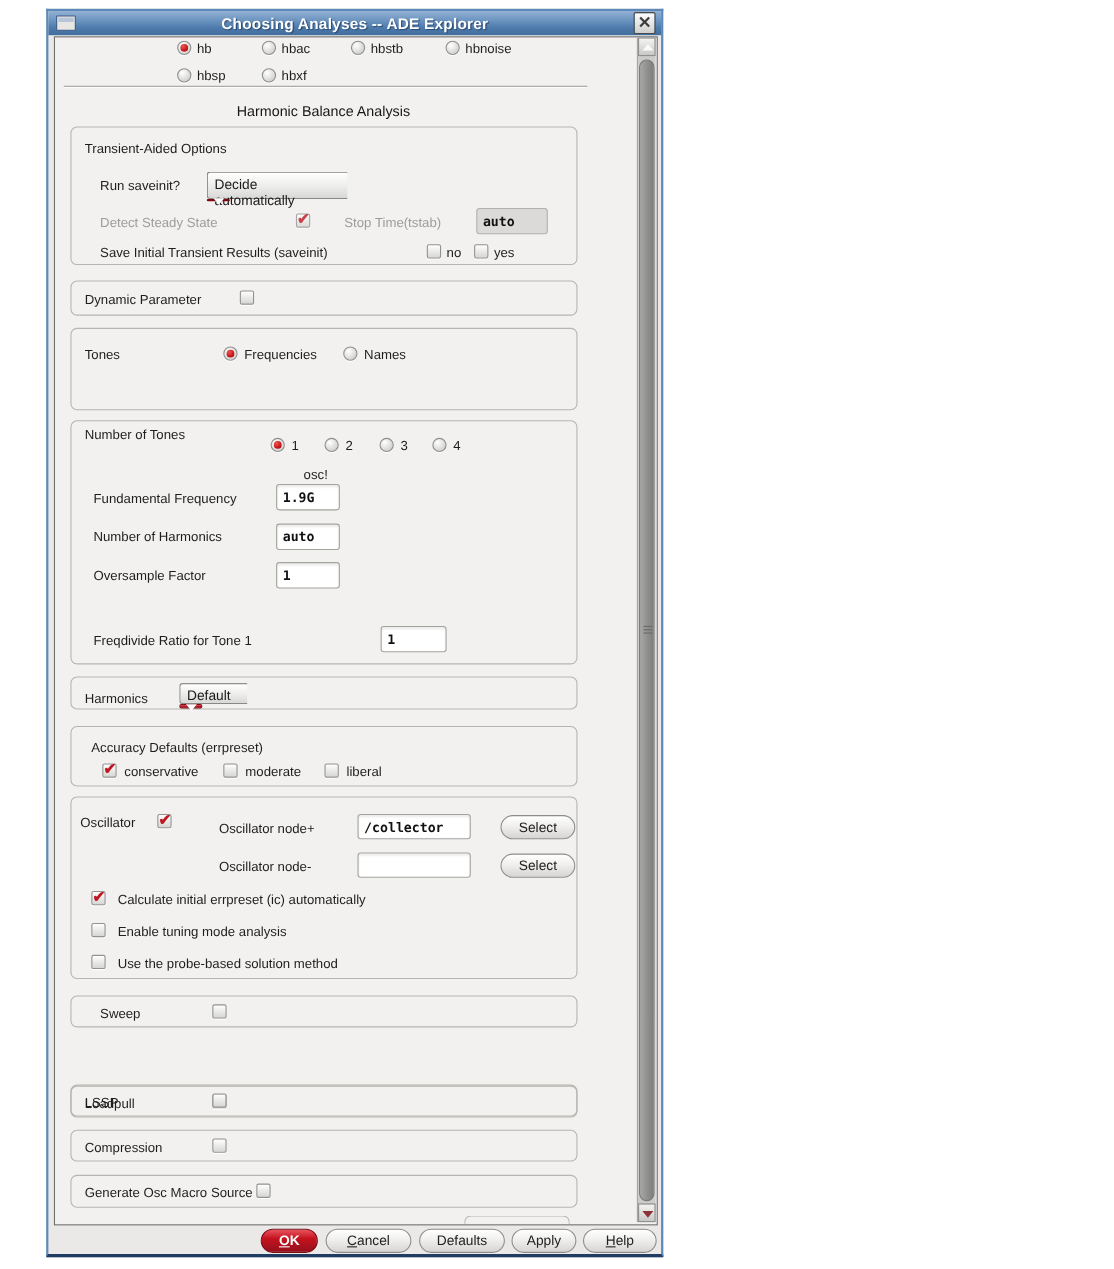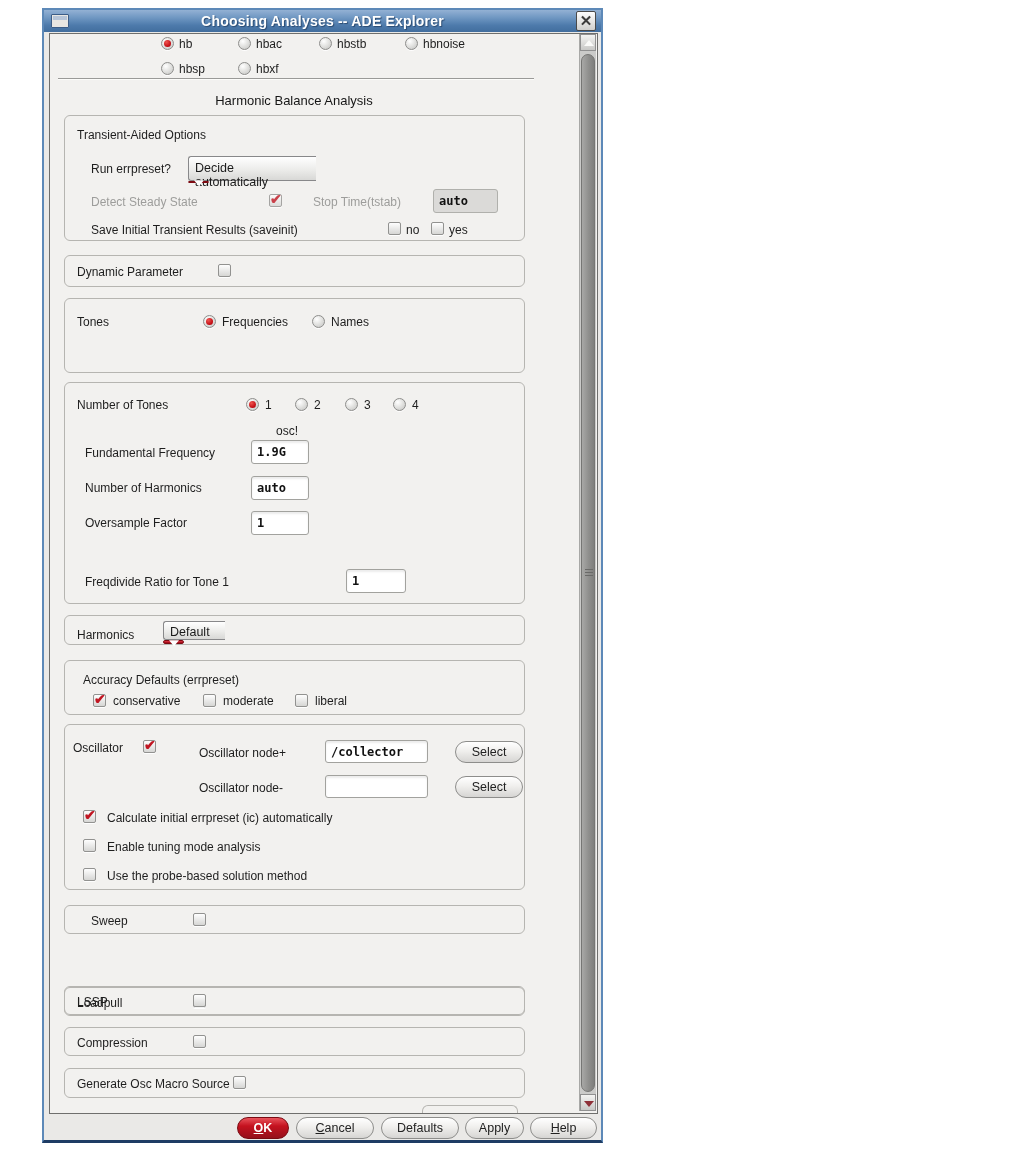--- a/index.html
+++ b/index.html
@@ -142,7 +142,7 @@
 
         <div class="box" style="top:81px; height:126px;">
           <span class="lbl" style="left:12px; top:12px;">Transient-Aided Options</span>
-          <span class="lbl" style="left:26px; top:46px;">Run errpreset?</span>
+          <span class="lbl" style="left:26px; top:46px;">Run saveinit?</span>
           <div class="dd" style="left:123px; top:40px;">
             <div class="dd-field" style="width:128px;">Decide automatically</div>
             <div class="dd-arrow"></div>

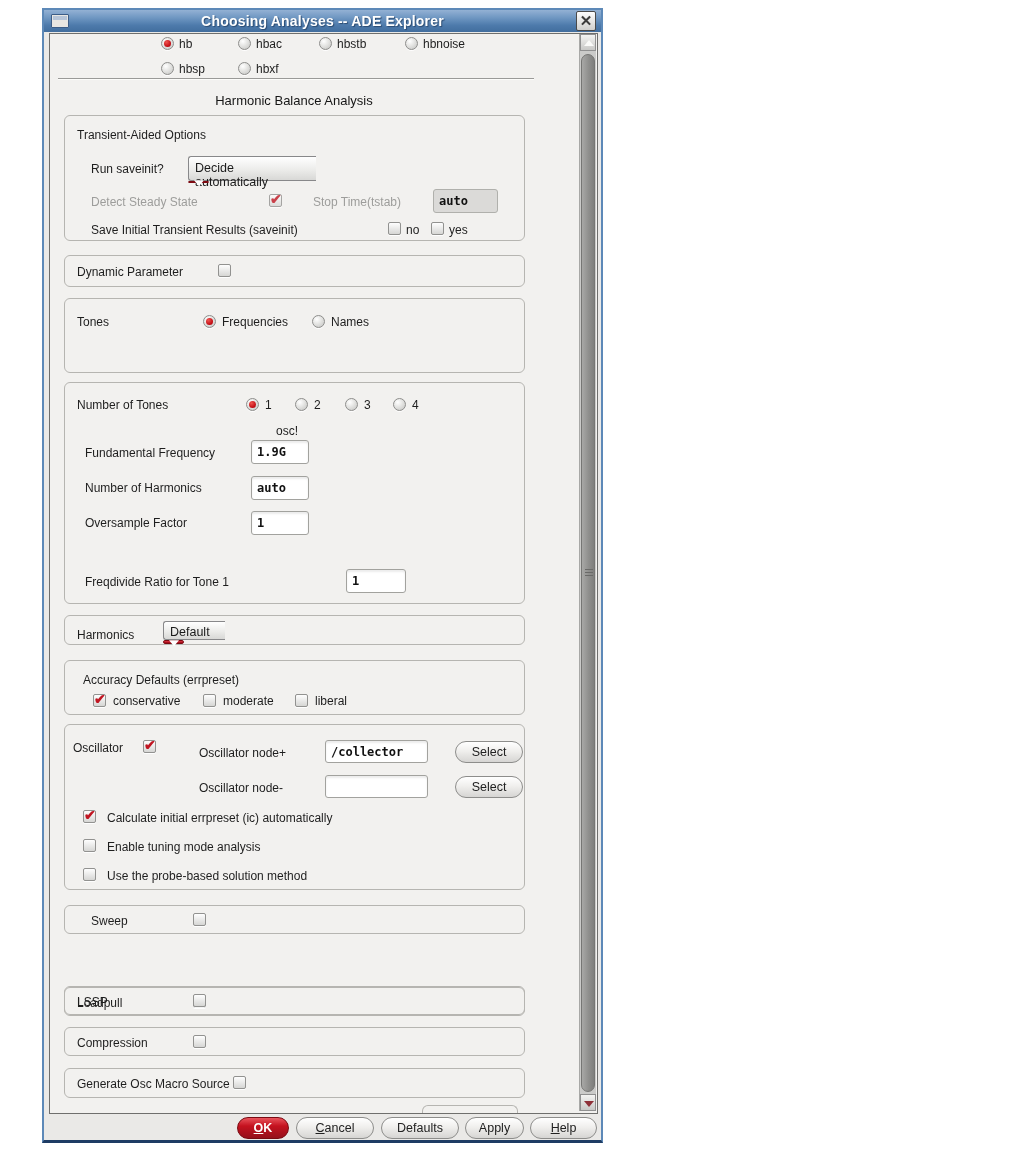--- a/index.html
+++ b/index.html
@@ -172,7 +172,7 @@
         </div>
 
         <div class="box" style="top:348px; height:222px;">
-          <span class="lbl" style="left:12px; top:15px;text-align:center;">Number of Tones</span>
+          <span class="lbl" style="left:12px; top:5px;text-align:center;">Number of Tones</span>
           <span class="radio sel" style="left:181px; top:15px;"></span>
           <span class="lbl" style="left:200px; top:15px;">1</span>
           <span class="radio" style="left:230px; top:15px;"></span>

